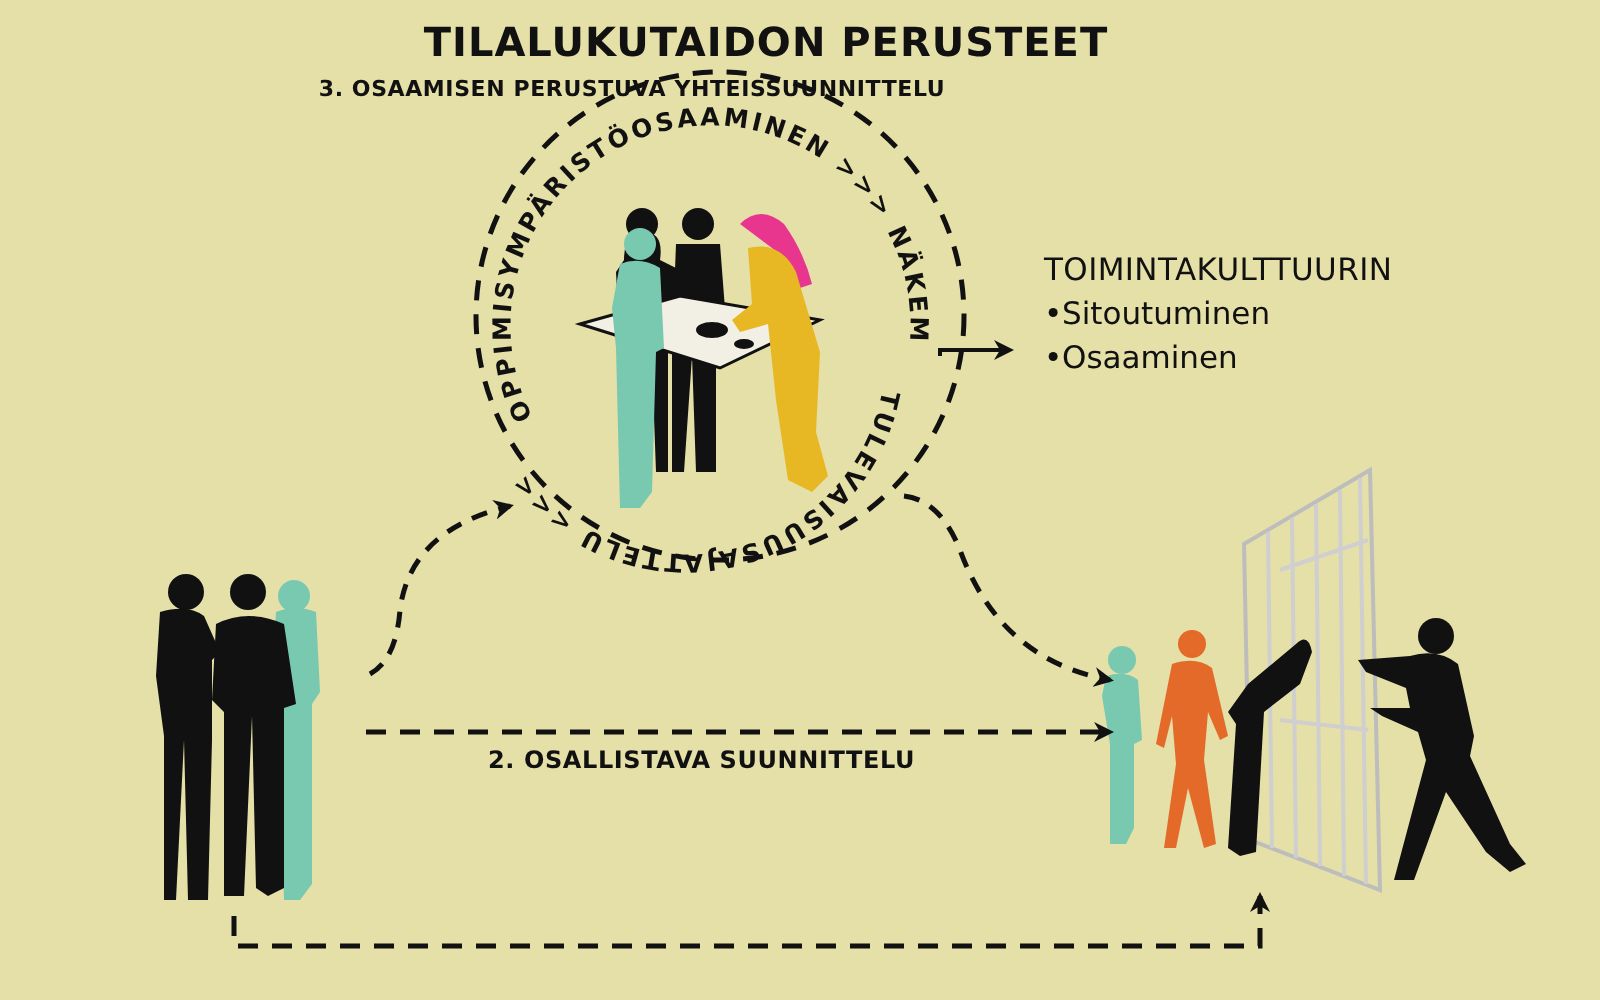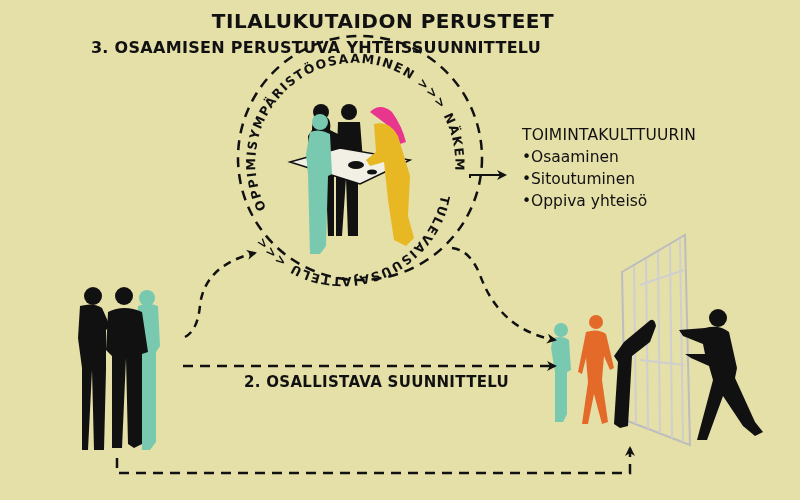--- a/index.html
+++ b/index.html
@@ -19,7 +19,7 @@
     .title span { display: inline-block; transform: translateX(-17px); }
     .subtitle {
       position: absolute; left: 0; width: 668px; top: 38px;
-      text-align: center; font-weight: bold; font-size: 16px; letter-spacing: 0.3px;
+      text-align: center; font-weight: bold; font-size: 11px; letter-spacing: 0.3px;
     }
     .subtitle span { display: inline-block; transform: translateX(-18px); }
     .culture {

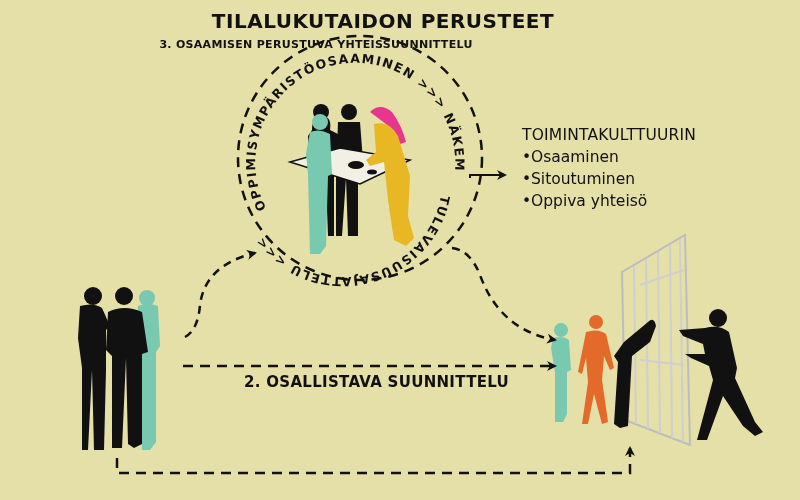--- a/index.html
+++ b/index.html
@@ -142,8 +142,8 @@
   <div class="culture">
     <div class="head">TOIMINTAKULTTUURIN</div>
     <ul>
+      <li><span class="dot">•</span><span>Sitoutuminen</span></li>
       <li><span class="dot">•</span><span>Osaaminen</span></li>
-      <li><span class="dot">•</span><span>Sitoutuminen</span></li>
       <li><span class="dot">•</span><span>Oppiva yhteisö</span></li>
     </ul>
   </div>

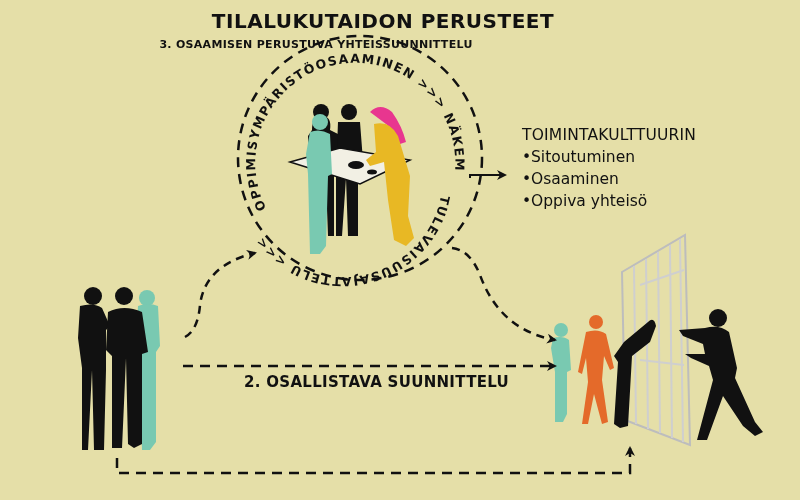--- a/index.html
+++ b/index.html
@@ -144,7 +144,6 @@
     <ul>
       <li><span class="dot">•</span><span>Sitoutuminen</span></li>
       <li><span class="dot">•</span><span>Osaaminen</span></li>
-      <li><span class="dot">•</span><span>Oppiva yhteisö</span></li>
     </ul>
   </div>
 

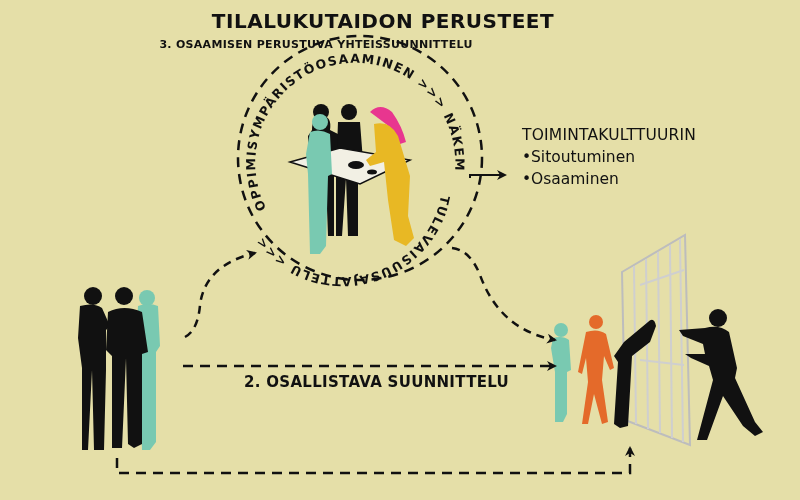--- a/index.html
+++ b/index.html
@@ -31,7 +31,7 @@
     .culture li { padding-left: 0; }
     .culture li .dot { display: inline-block; width: 9px; }
     .label {
-      position: absolute; font-weight: bold; font-size: 15px; letter-spacing: 0.3px;
+      position: absolute; font-weight: bold; font-size: 12px; letter-spacing: 0.3px;
     }
     .lbl-2 { left: 244px; top: 373px; }
     .lbl-1 { left: 255px; top: 477px; }

